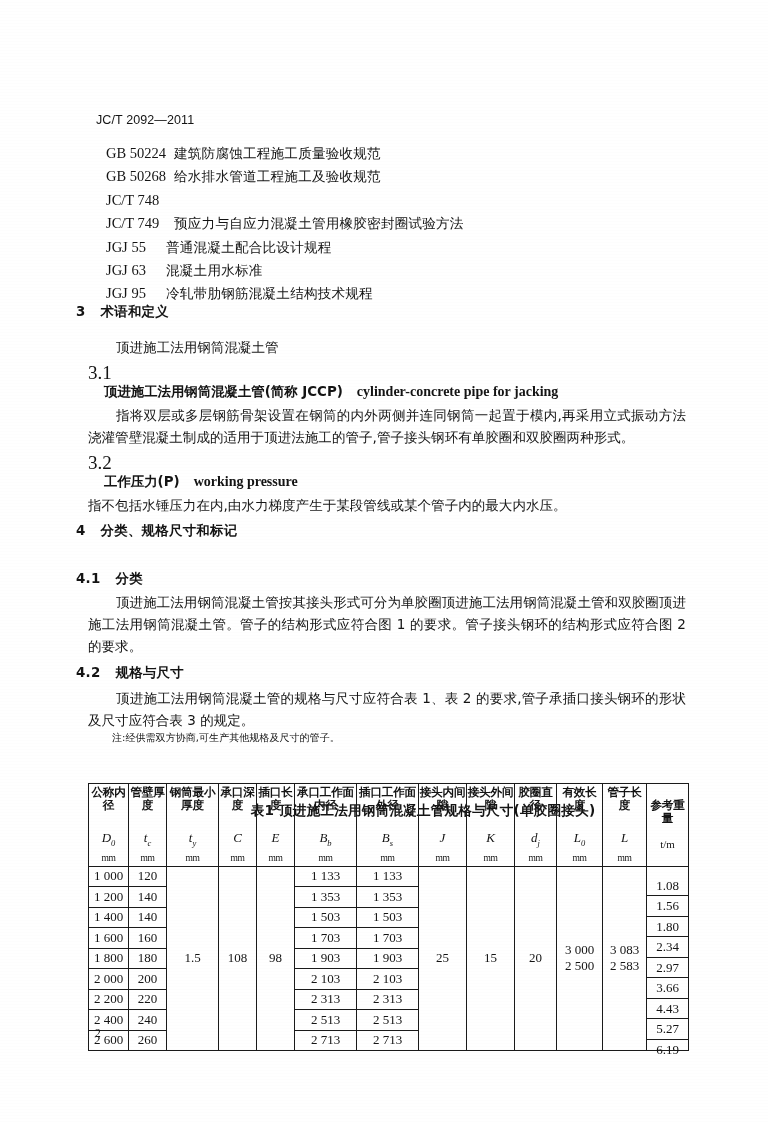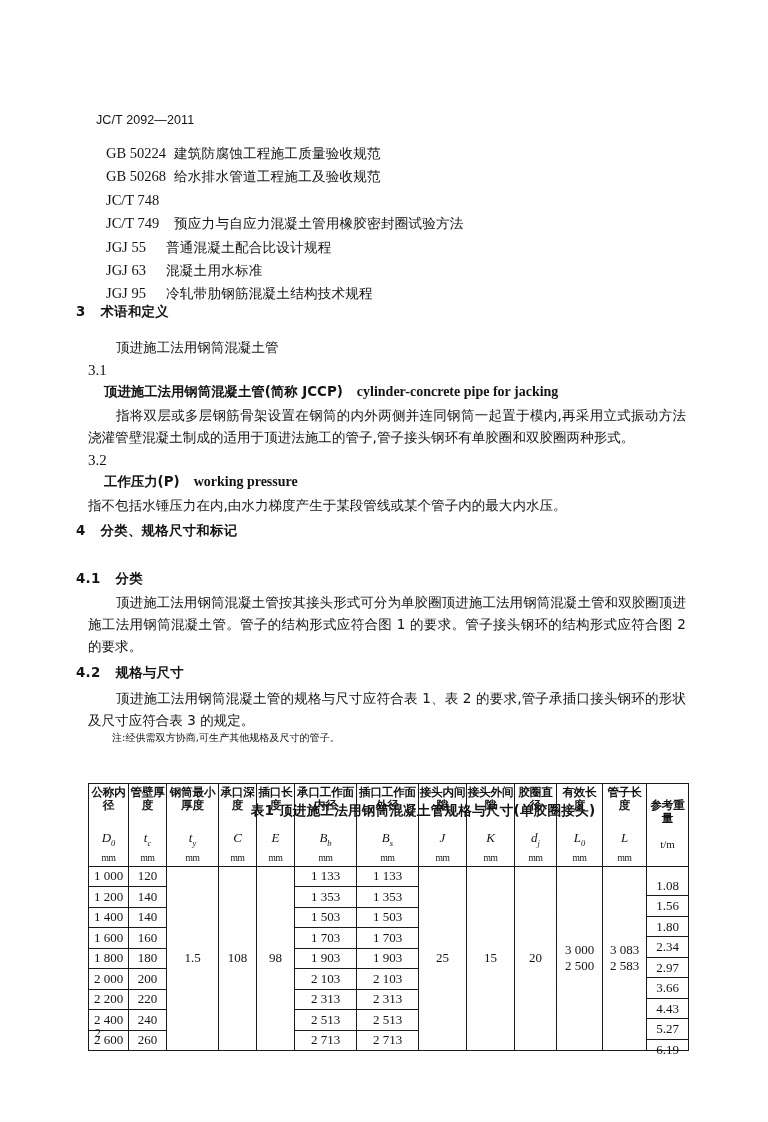--- a/index.html
+++ b/index.html
@@ -81,7 +81,7 @@
     position: absolute;
     left: 88px;
     font-family: "Liberation Serif", serif;
-    font-size: 15px;
+    font-size: 19px;
     white-space: nowrap;
   }
   .term-h {

